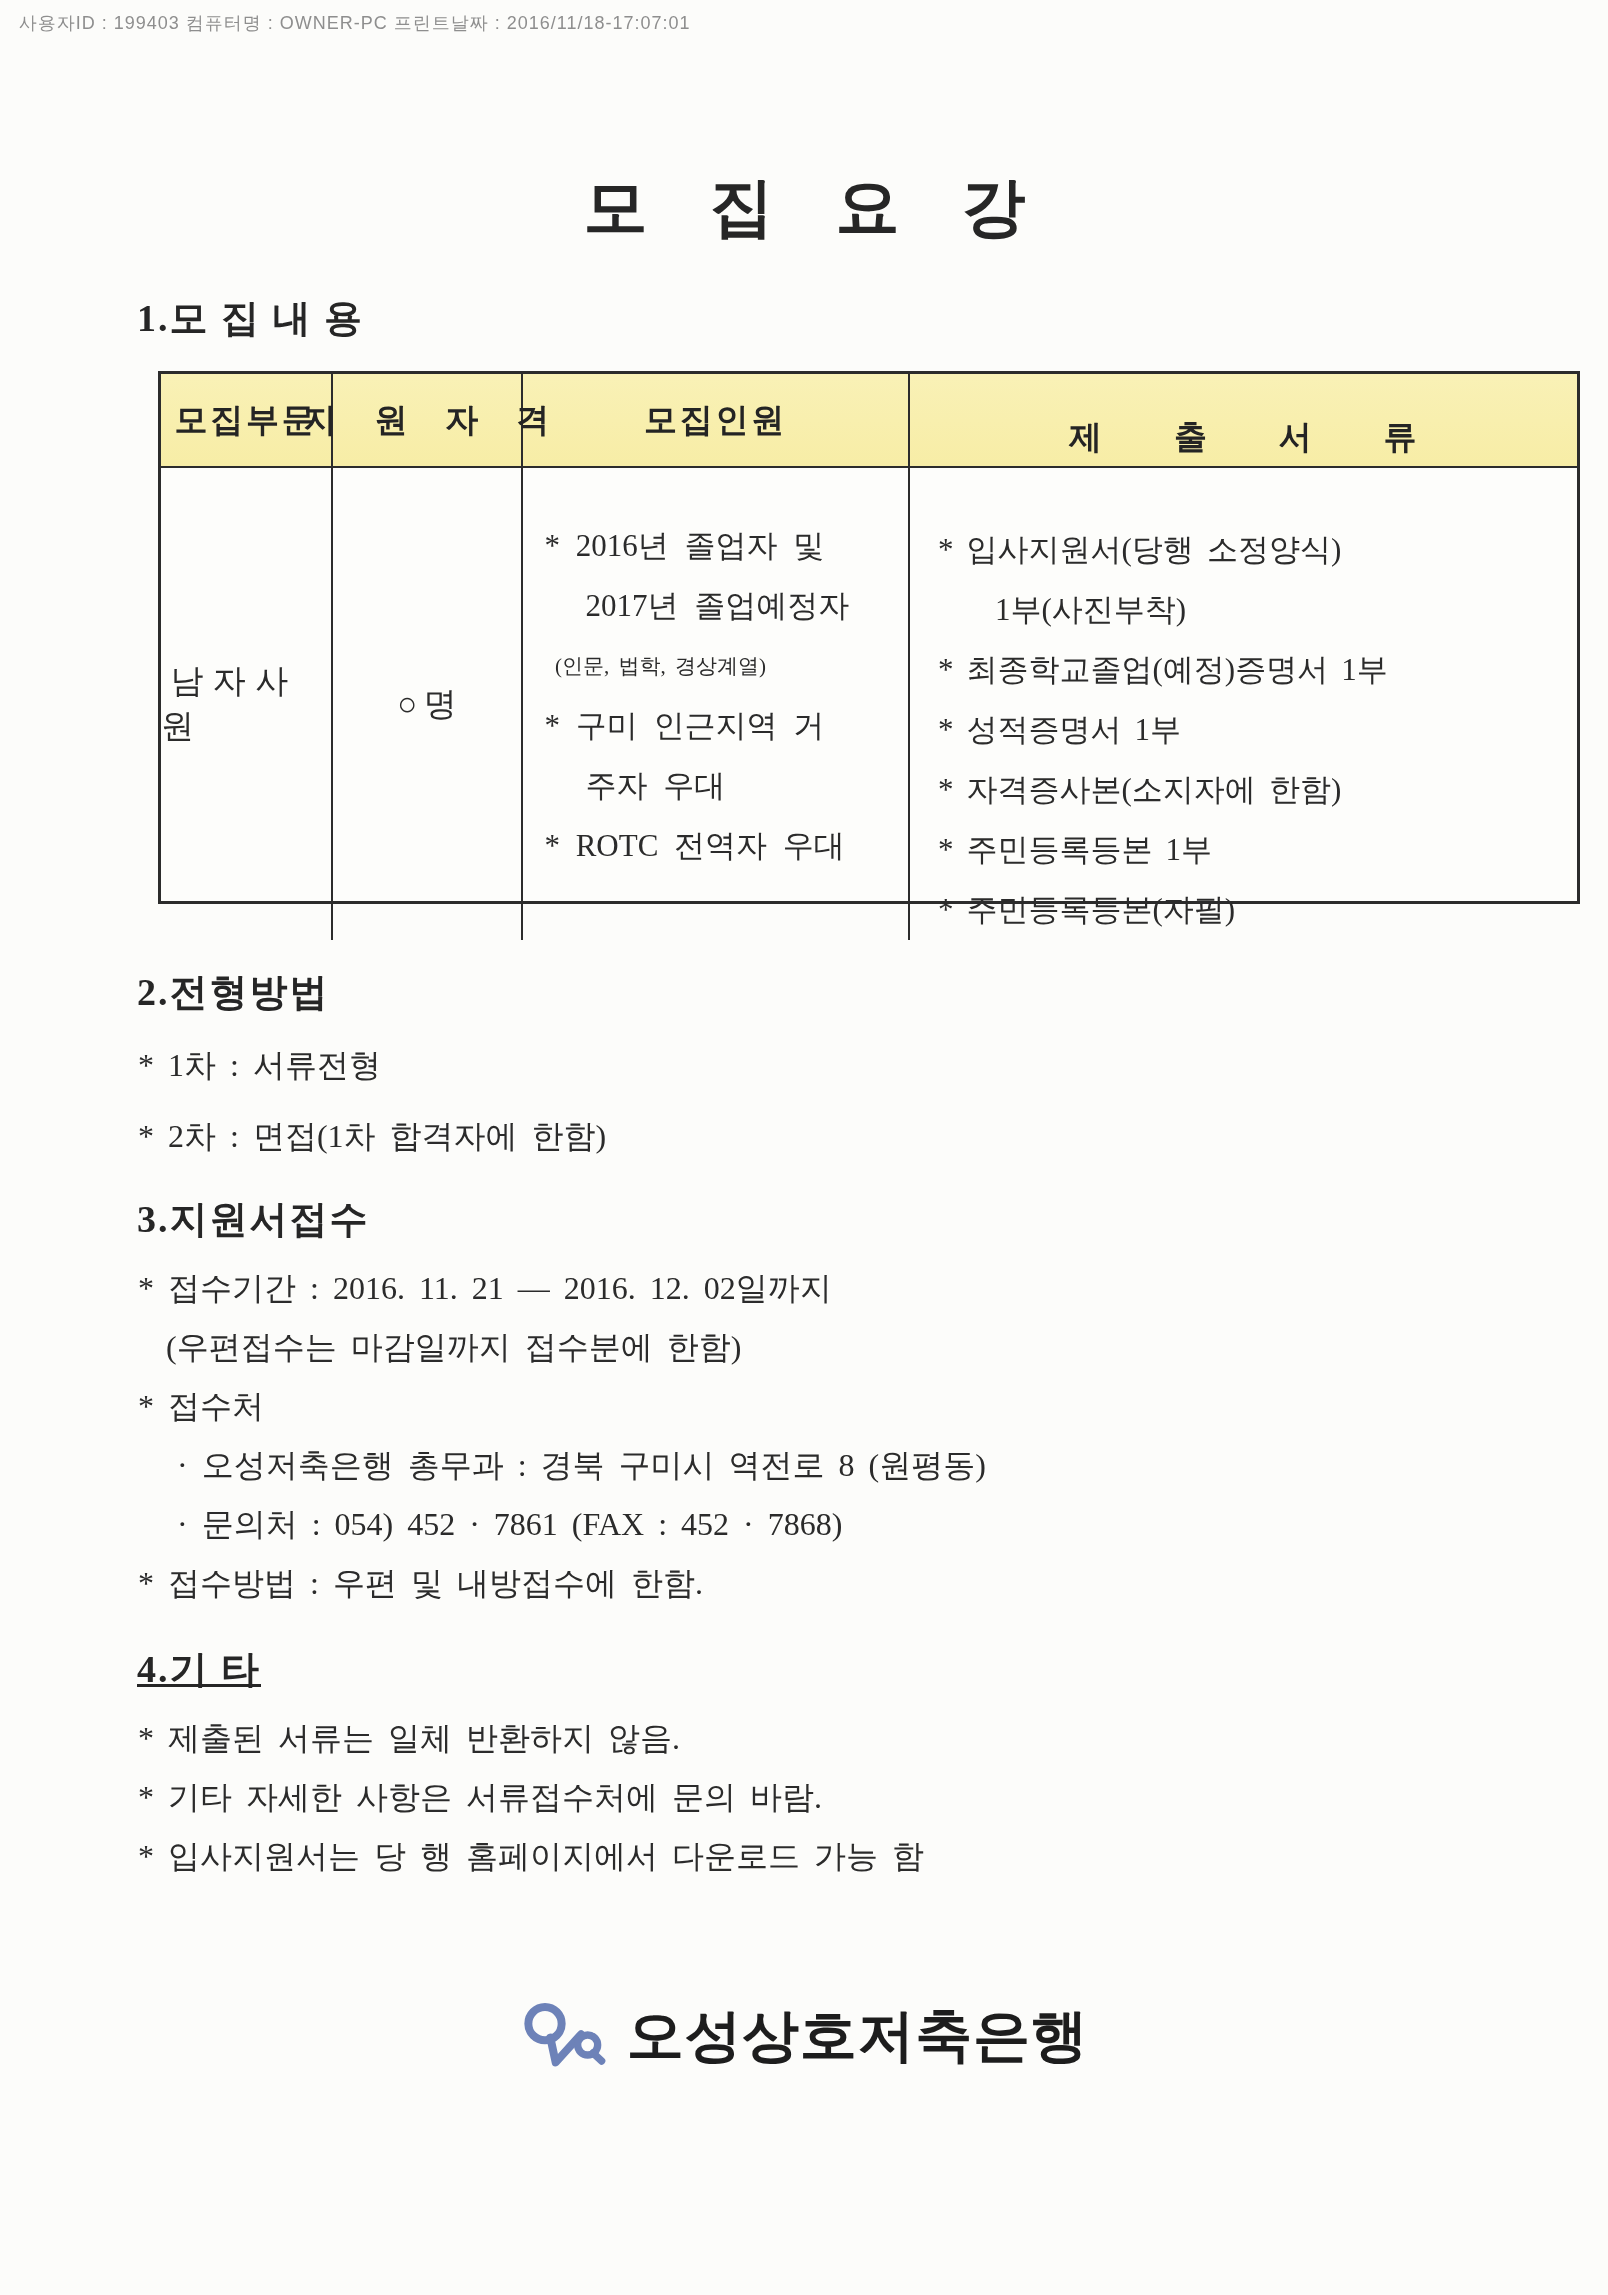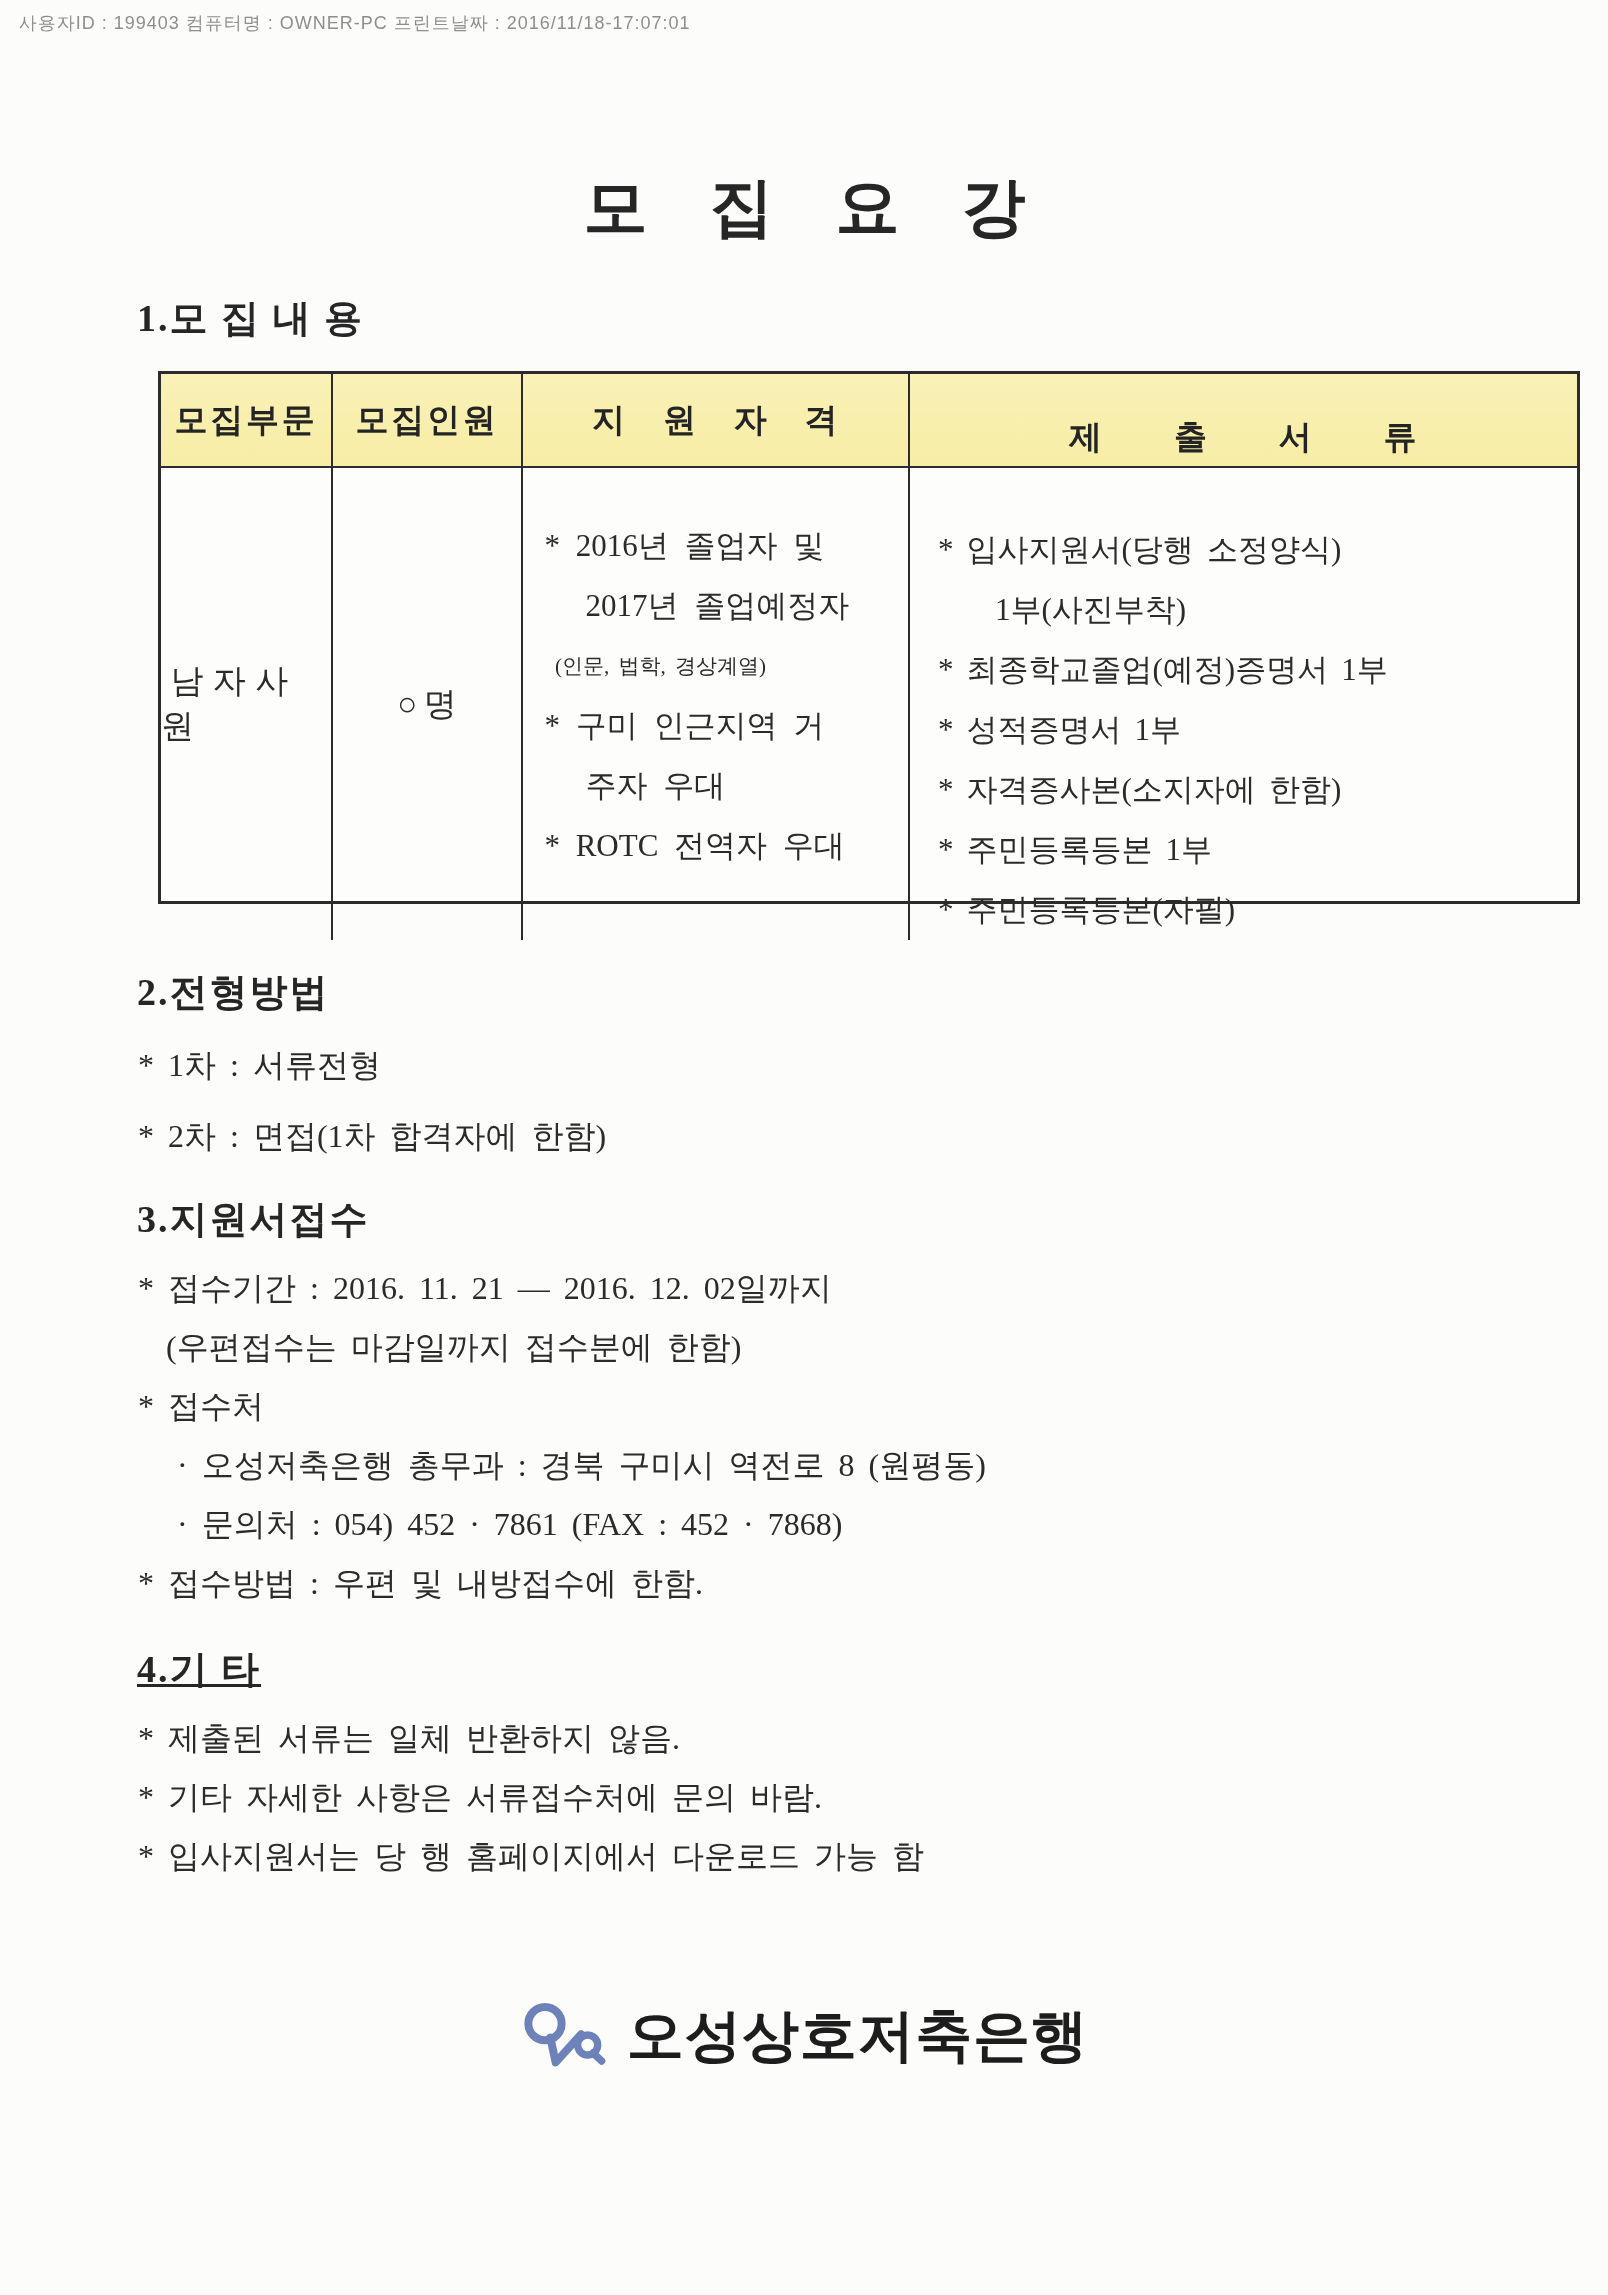--- a/index.html
+++ b/index.html
@@ -107,8 +107,8 @@
   <div class="rtable">
     <div class="thead">
       <div class="th sp1">모집부문</div>
+      <div class="th sp3">지 원 자 격</div>
       <div class="th sp1">모집인원</div>
-      <div class="th sp3">지 원 자 격</div>
       <div class="th sp4">제 출 서 류</div>
     </div>
     <div class="tbody">

